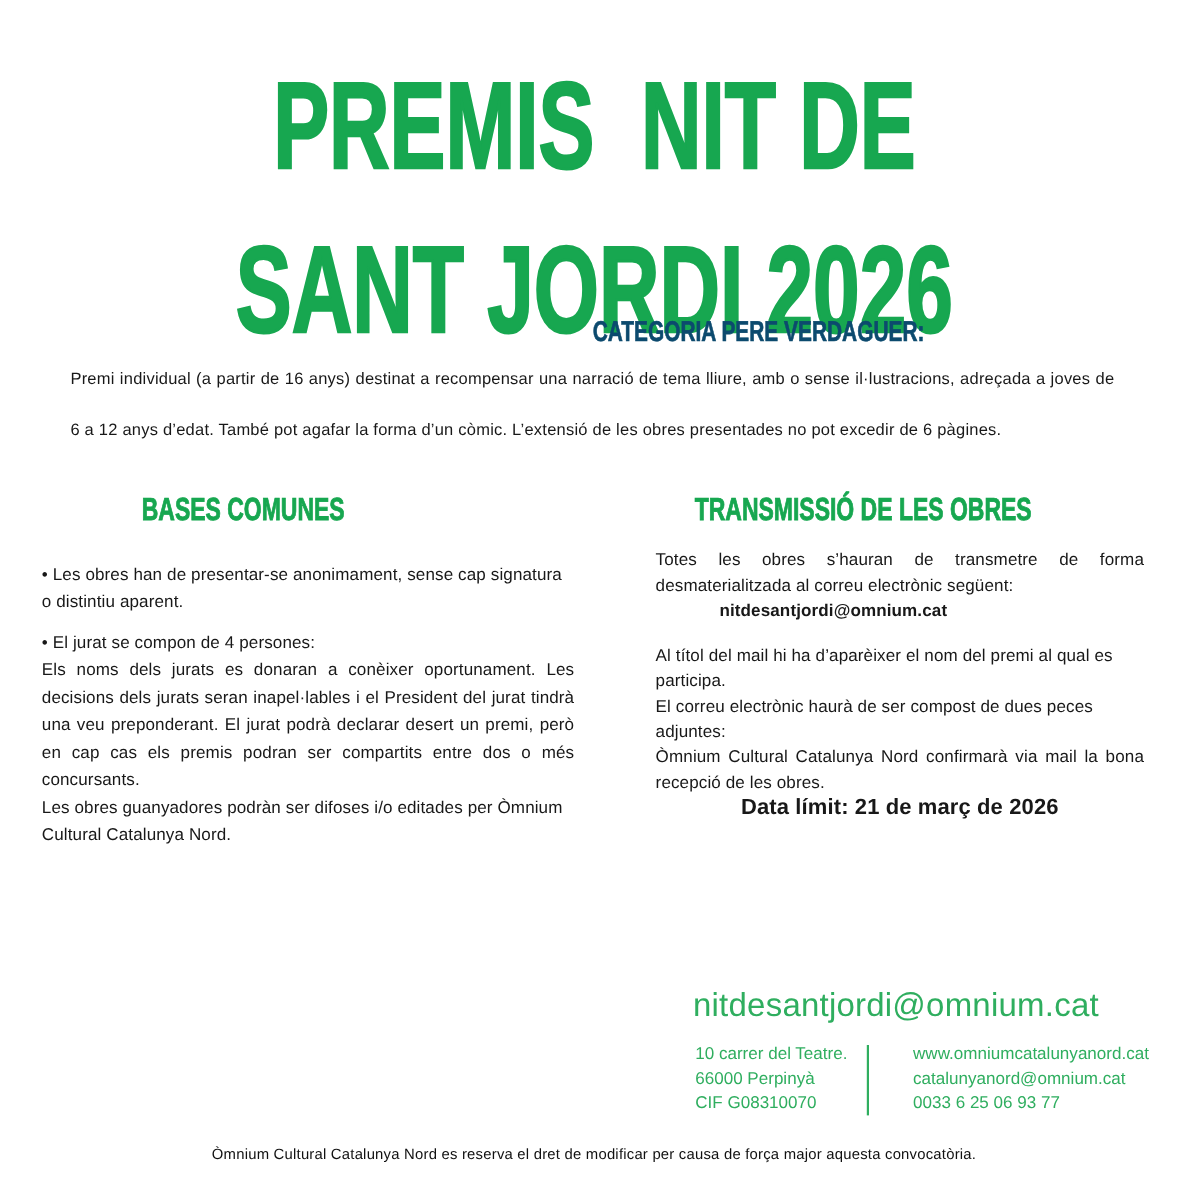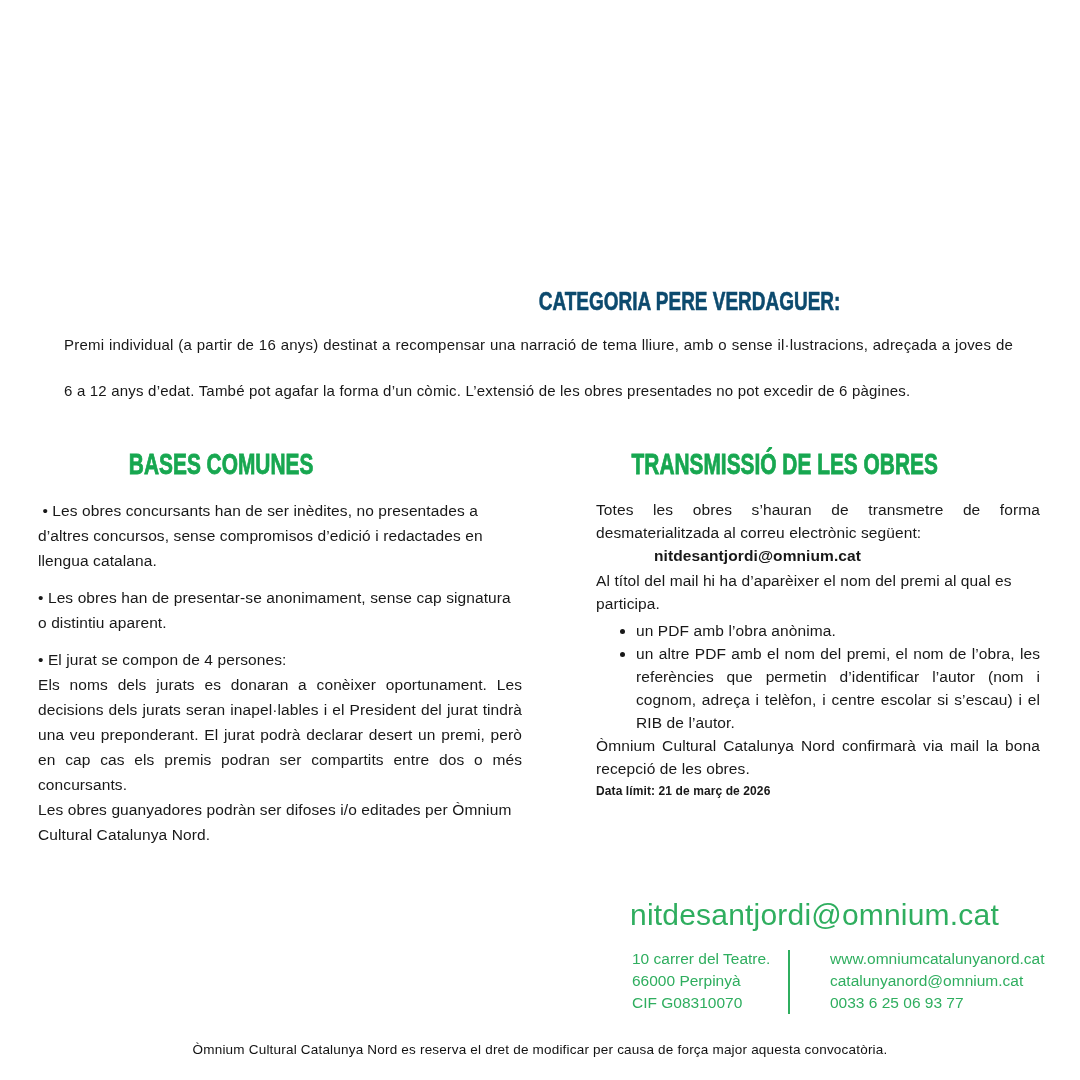--- a/index.html
+++ b/index.html
@@ -133,6 +133,10 @@
 
 <div class="poster">
 
+  <div class="title-wrap">
+    <span class="cond title-line">PREMIS  NIT DE</span><br>
+    <span class="cond title-line">SANT JORDI 2026</span>
+  </div>
 
   <div class="category-wrap">
     <span class="cond">CATEGORIA PERE VERDAGUER:</span>

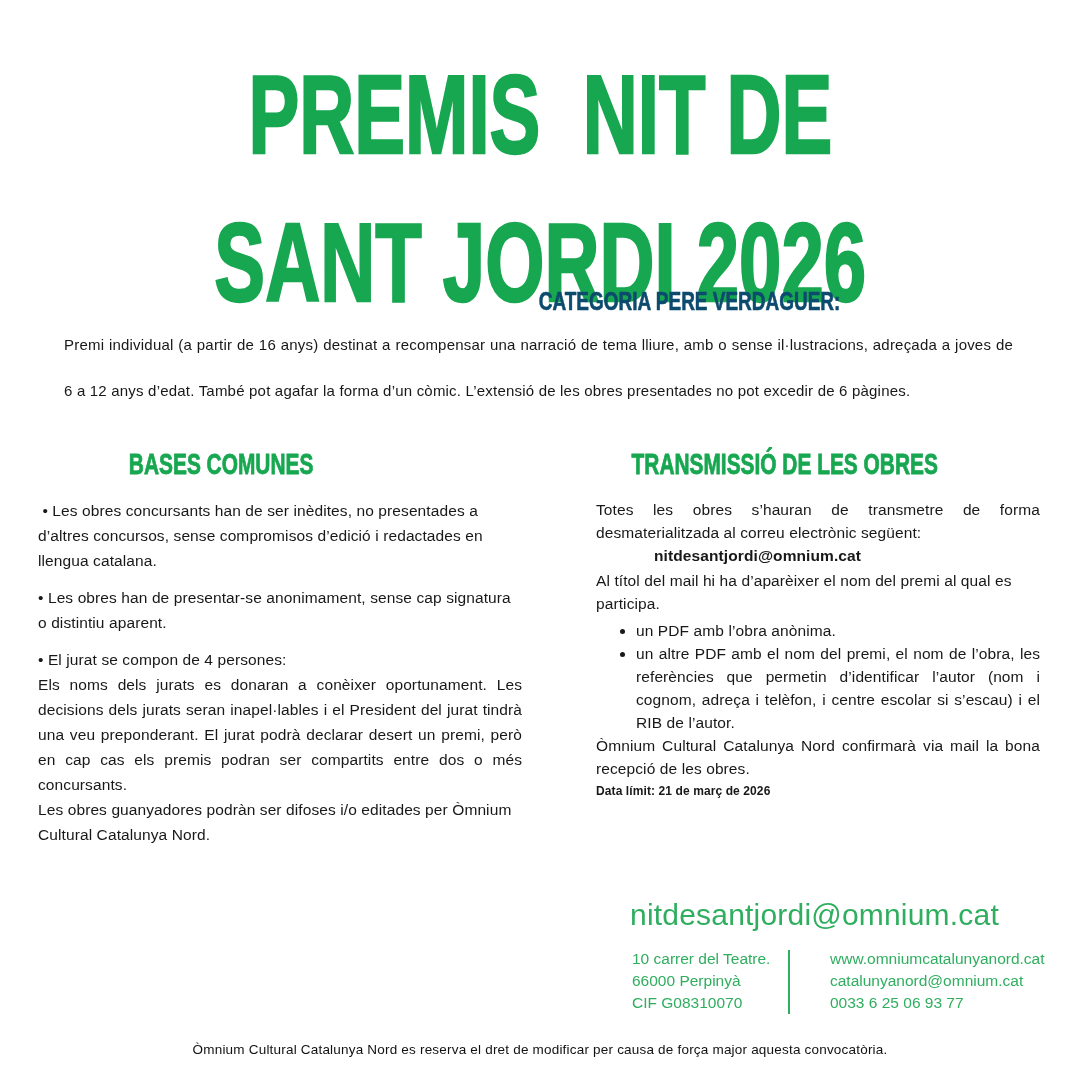--- a/index.html
+++ b/index.html
@@ -153,7 +153,6 @@
   </div>
 
   <section class="col col-left">
-    <p class="prewrap"> • Les obres concursants han de ser inèdites, no presentades a d’altres concursos, sense compromisos d’edició i redactades en llengua catalana.</p>
     <p class="gap">• Les obres han de presentar-se anonimament, sense cap signatura o distintiu aparent.</p>
     <p class="gap">• El jurat se compon de 4 persones:</p>
     <p class="justified">Els noms dels jurats es donaran a conèixer oportunament. Les decisions dels jurats seran inapel·lables i el President del jurat tindrà una veu preponderant. El jurat podrà declarar desert un premi, però en cap cas els premis podran ser compartits entre dos o més concursants.</p>

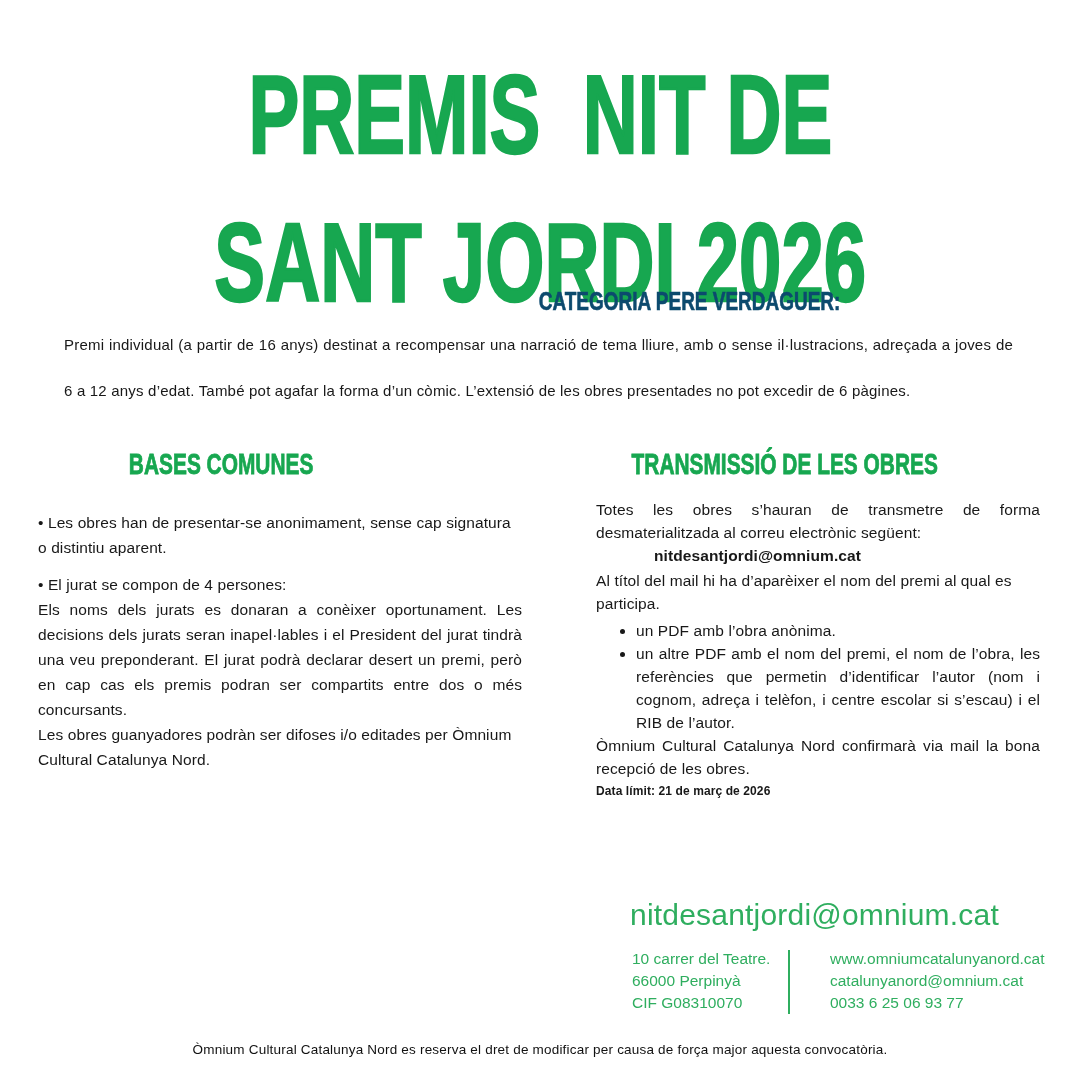--- a/index.html
+++ b/index.html
@@ -81,7 +81,7 @@
     padding-left:58px;
     margin-top:2px;
   }
-  .col-right .p-gap{margin-top:2px;}
+  .col-right .p-gap{margin-top:18px;}
   .col-right ul{
     margin:4px 0 0 0;
     padding-left:40px;

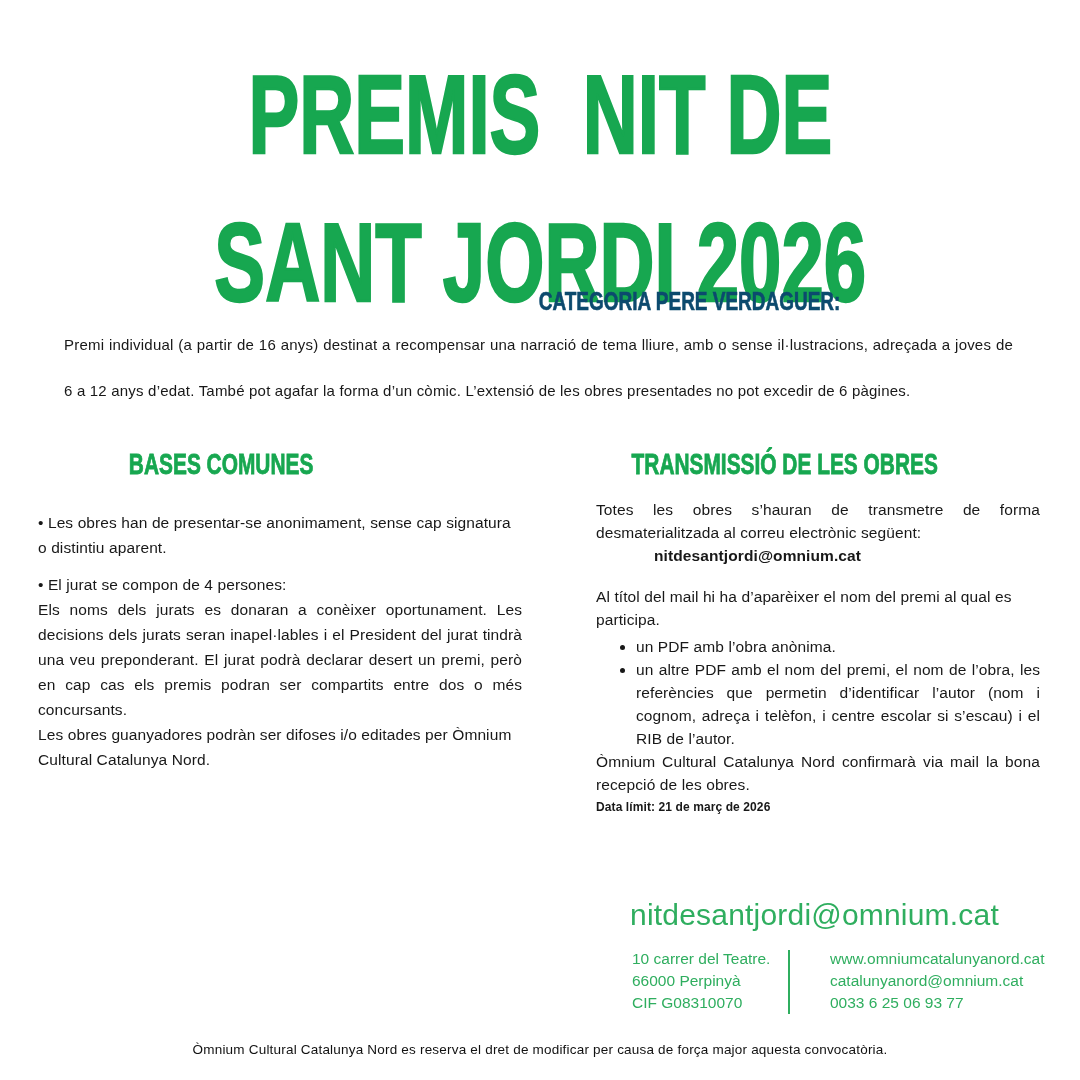--- a/index.html
+++ b/index.html
@@ -163,6 +163,7 @@
     <p class="justified">Totes les obres s’hauran de transmetre de forma desmaterialitzada al correu electrònic següent:</p>
     <p class="email-bold">nitdesantjordi@omnium.cat</p>
     <p class="p-gap">Al títol del mail hi ha d’aparèixer el nom del premi al qual es participa.</p>
+    <p>El correu electrònic haurà de ser compost de dues peces adjuntes:</p>
     <ul>
       <li>un PDF amb l’obra anònima.</li>
       <li>un altre PDF amb el nom del premi, el nom de l’obra, les referències que permetin d’identificar l’autor (nom i cognom, adreça i telèfon, i centre escolar si s’escau) i el RIB de l’autor.</li>

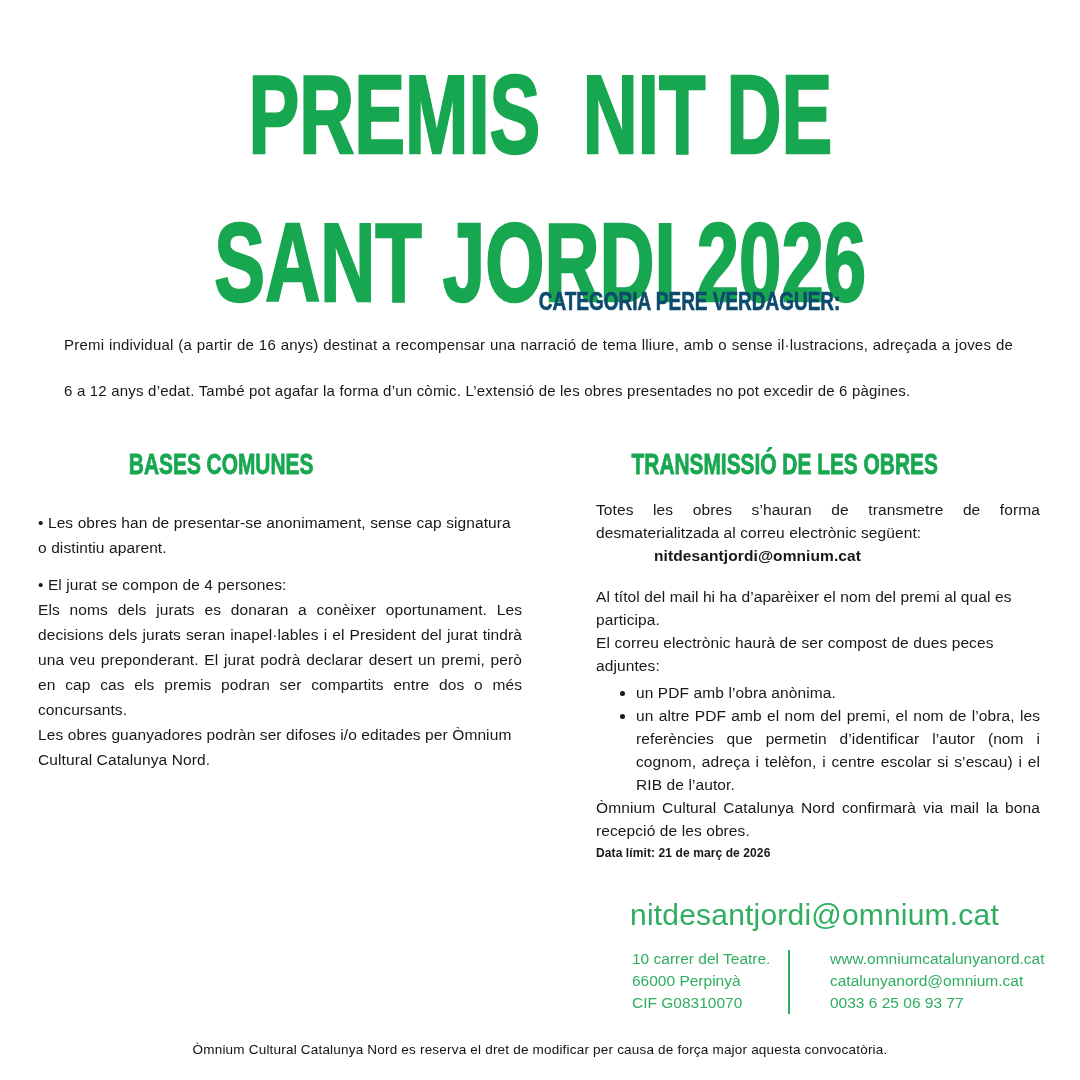--- a/index.html
+++ b/index.html
@@ -164,10 +164,6 @@
     <p class="email-bold">nitdesantjordi@omnium.cat</p>
     <p class="p-gap">Al títol del mail hi ha d’aparèixer el nom del premi al qual es participa.</p>
     <p>El correu electrònic haurà de ser compost de dues peces adjuntes:</p>
-    <ul>
-      <li>un PDF amb l’obra anònima.</li>
-      <li>un altre PDF amb el nom del premi, el nom de l’obra, les referències que permetin d’identificar l’autor (nom i cognom, adreça i telèfon, i centre escolar si s’escau) i el RIB de l’autor.</li>
-    </ul>
     <p class="confirm justified">Òmnium Cultural Catalunya Nord confirmarà via mail la bona recepció de les obres.</p>
     <p class="deadline">Data límit: 21 de març de 2026</p>
   </section>

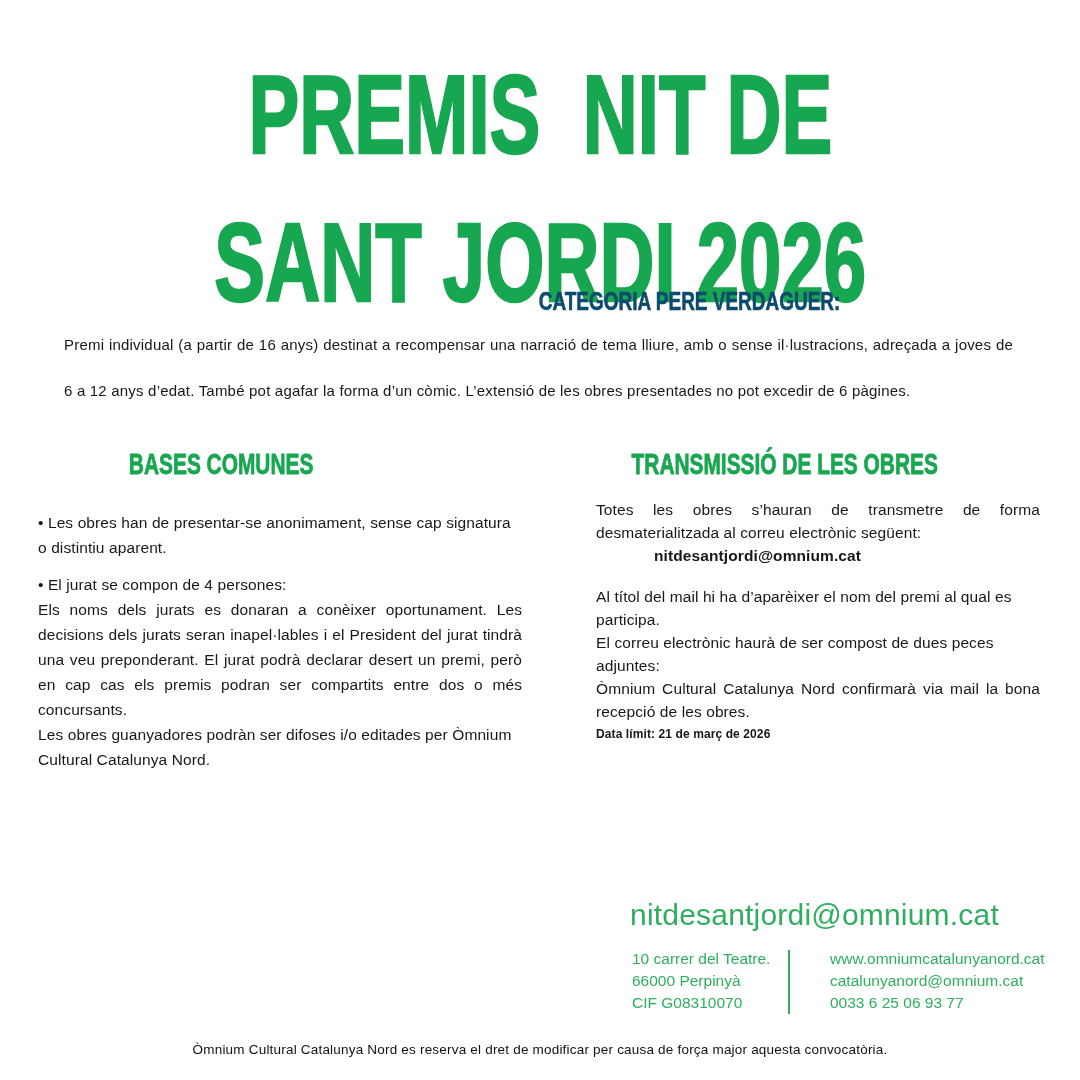--- a/index.html
+++ b/index.html
@@ -94,8 +94,8 @@
   .deadline{
     margin-top:14px;
     font-weight:bold;
-    text-align:left;
-    font-size:12px;
+    text-align:center;
+    font-size:20px;
   }
   .big-email{
     position:absolute;left:630px;top:898px;

